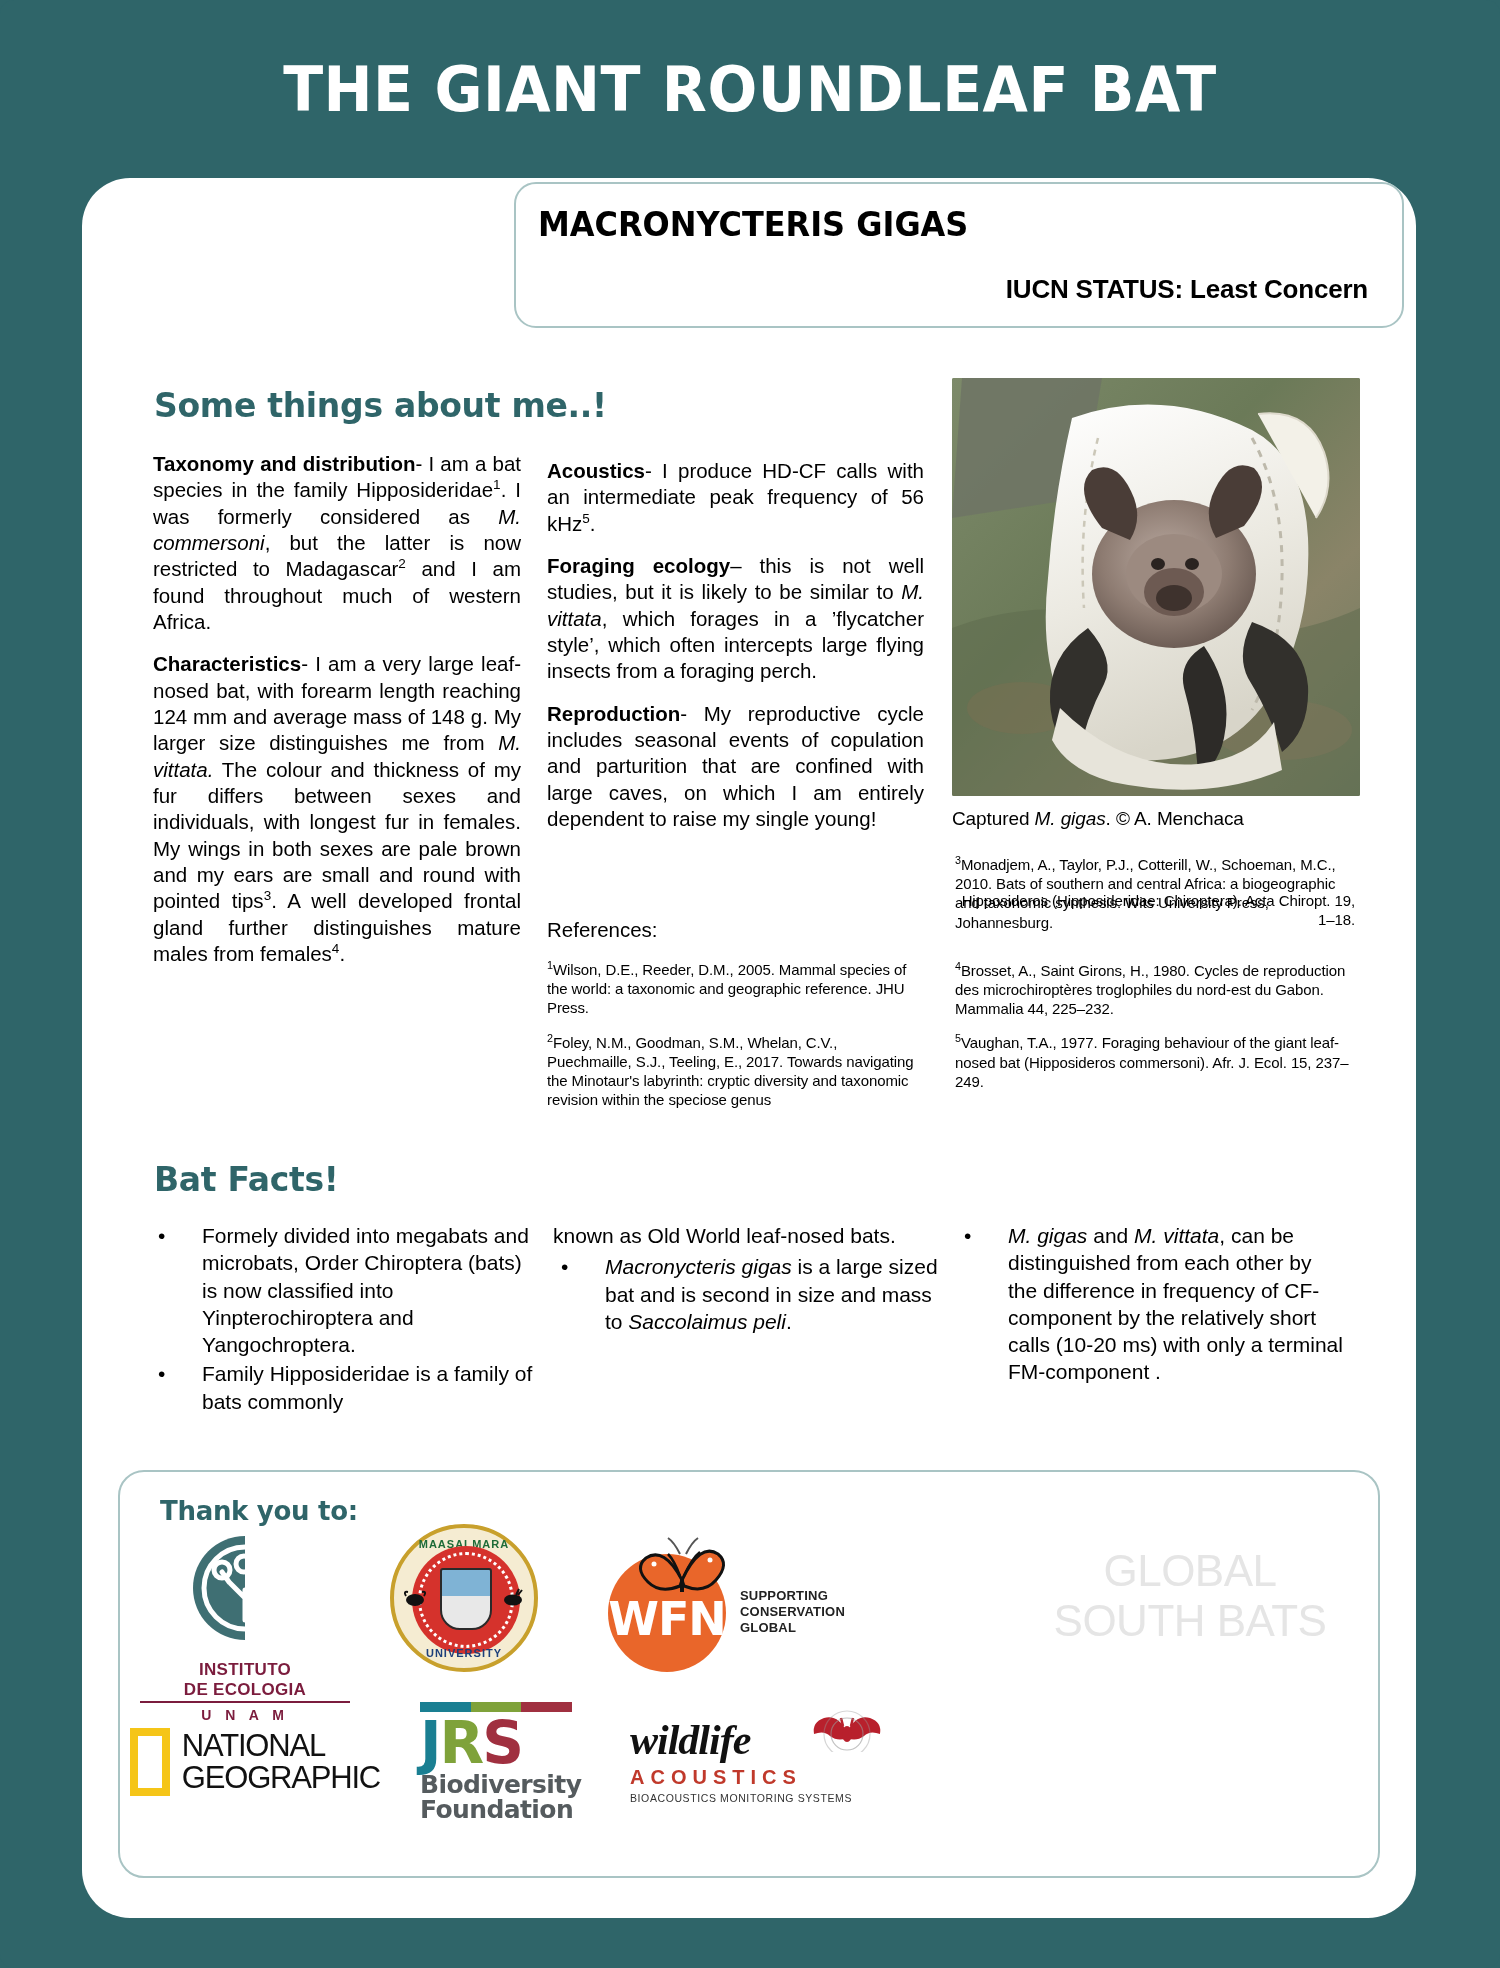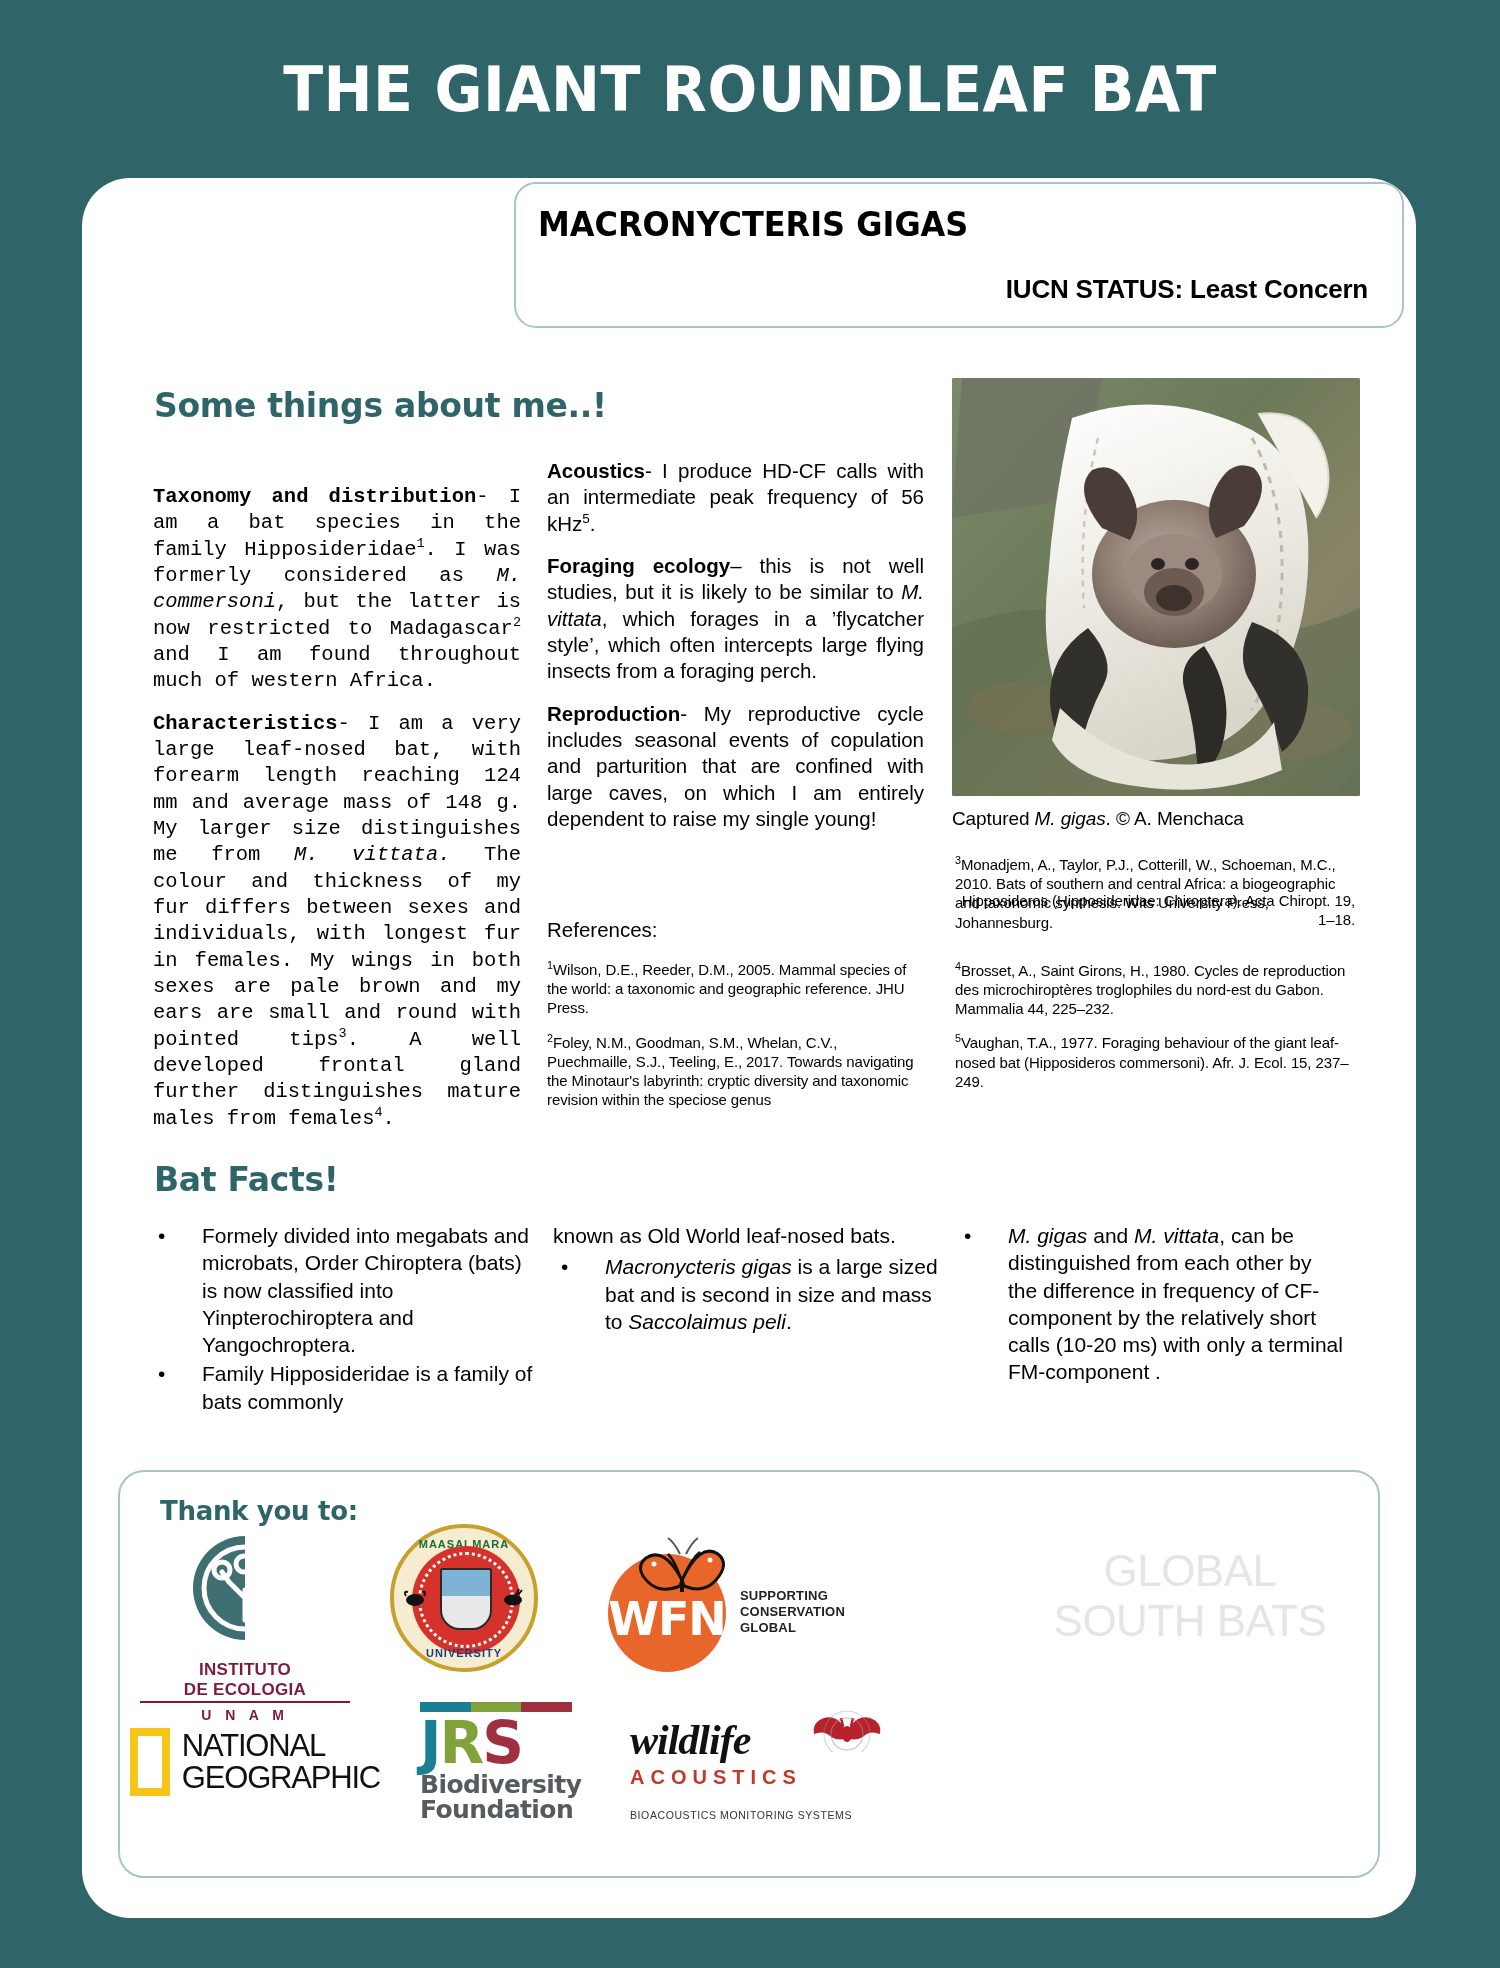--- a/index.html
+++ b/index.html
@@ -99,7 +99,7 @@
   .col p b { font-weight: 700; }
   .col p i { font-style: italic; }
 
-  #col1 { left: 153px; top: 484px; width: 368px; font-family: Liberation Mono, monospace; }
+  #col1 { left: 153px; top: 451px; width: 368px; }
   #col2 { left: 547px; top: 458px; width: 377px; }
 
   sup { font-size: 0.66em; vertical-align: super; line-height: 0; }

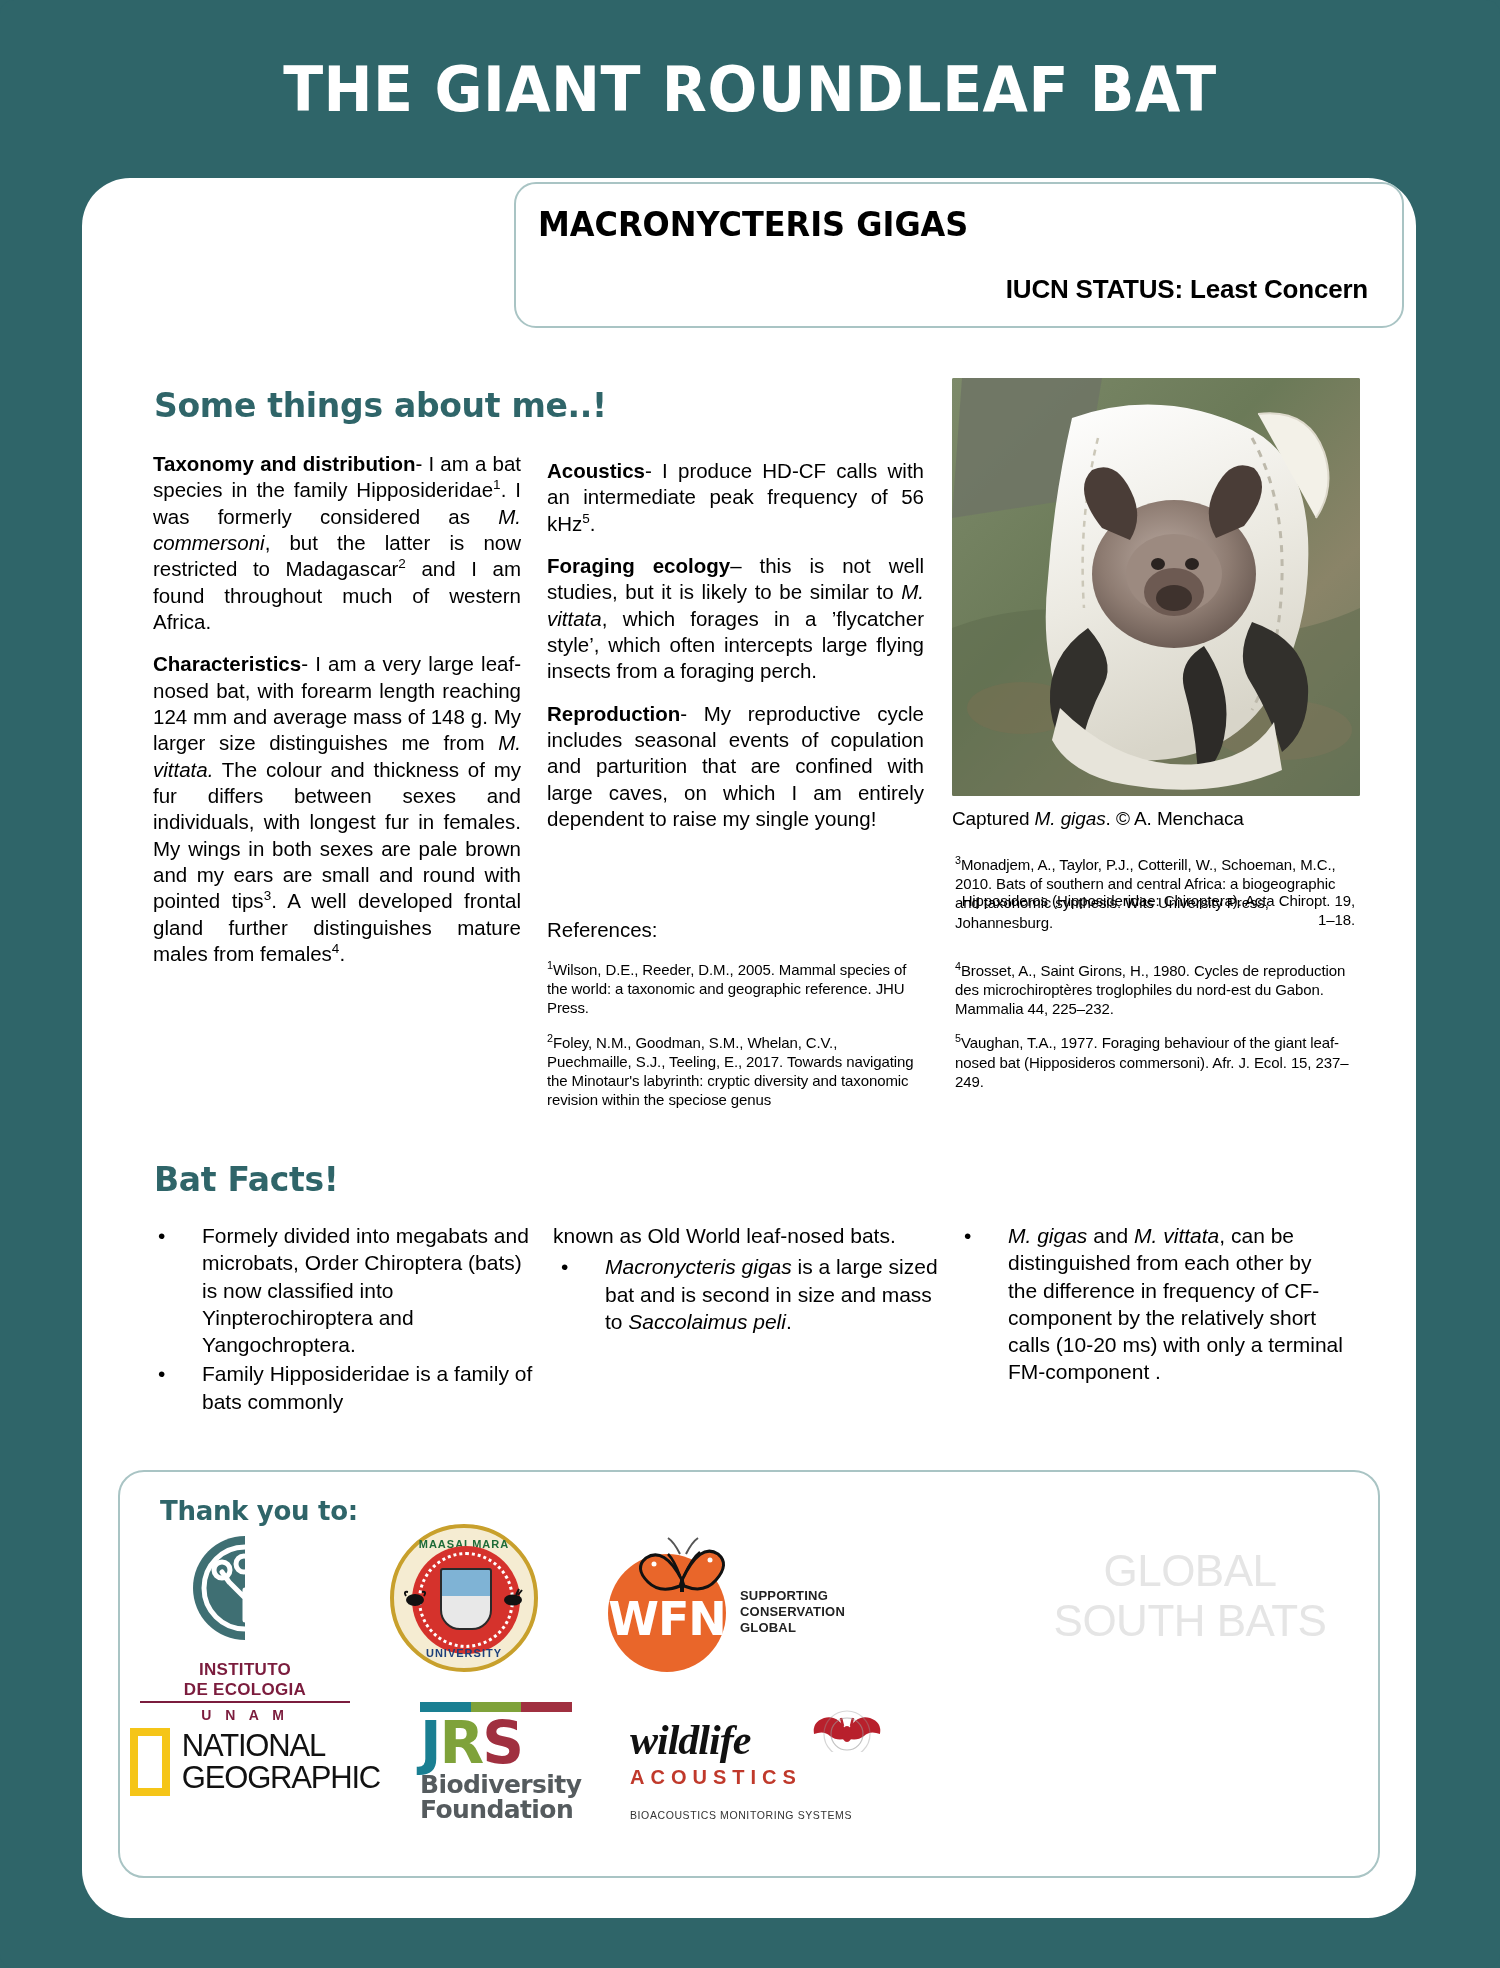--- a/index.html
+++ b/index.html
@@ -228,7 +228,7 @@
   #logo-wa { left: 510px; top: 184px; width: 260px; }
   .wa-word { font-family: "Liberation Serif", serif; font-style: italic; font-weight: 700; font-size: 42px; color: #111; letter-spacing: -1px; }
   .wa-ac { font-size: 20px; color: #c0392b; letter-spacing: 6px; font-weight: 700; margin-top: 2px; }
-  .wa-sub { font-size: 10.5px; color: #333; letter-spacing: 0.6px; margin-top: 20px; }
+  .wa-sub { font-size: 10.5px; color: #333; letter-spacing: 0.6px; margin-top: 3px; }
   .wa-bat { position: absolute; right: 6px; top: -10px; width: 74px; height: 46px; }
 </style>
 </head>

